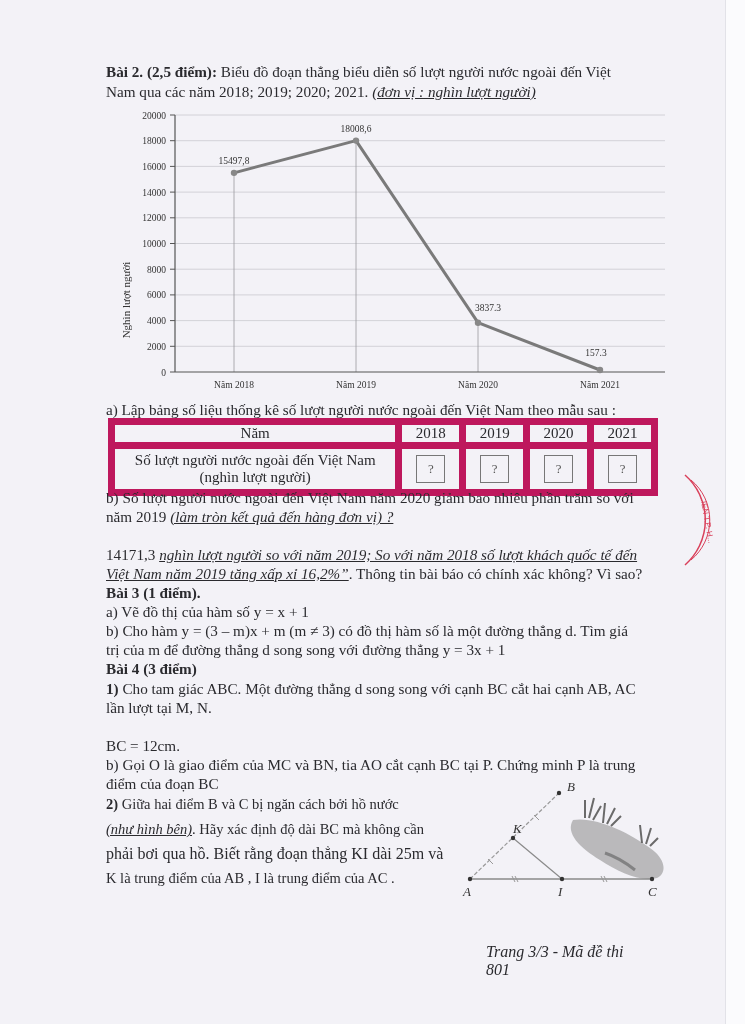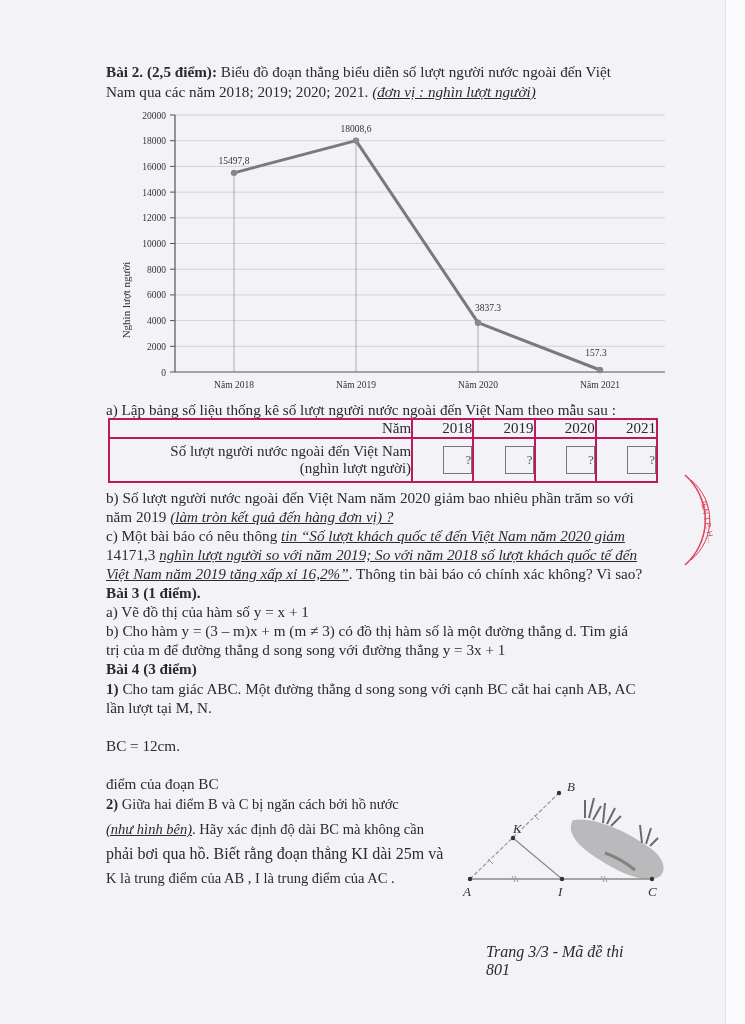--- a/index.html
+++ b/index.html
@@ -19,7 +19,7 @@
     position:absolute; left:108px; top:418px; width:550px;
     border-collapse:collapse; font-size:15px;
   }
-  table.stats td { border:2px solid #be185d; text-align:right; padding:0; }
+  table.stats td { border:7px solid #be185d; text-align:center; padding:0; }
   .qbox {
     display:inline-block; width:27px; height:26px; line-height:26px;
     border:1px solid #777; font-size:13px; color:#555; margin:6px 0;

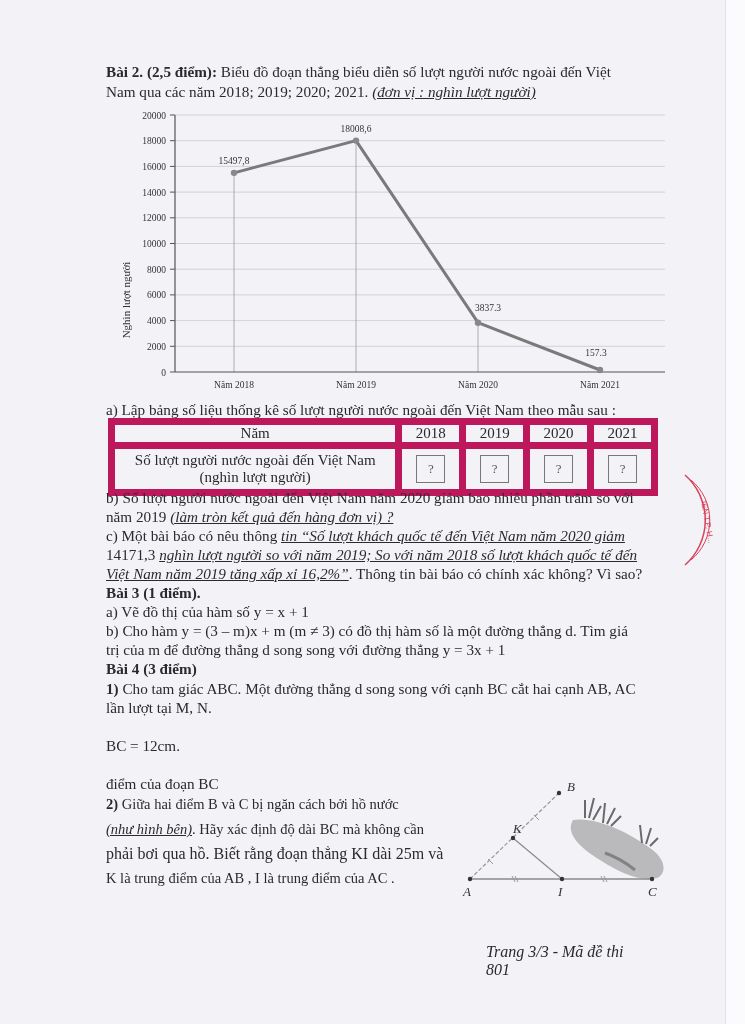--- a/index.html
+++ b/index.html
@@ -133,9 +133,6 @@
     <span>năm 2019 </span><span class="it">(làm tròn kết quả đến hàng đơn vị) ?</span>
   </div>
 
-  <div class="line" style="top:527px;">
-    <span>c) Một bài báo có nêu thông </span><span class="it">tin “Số lượt khách quốc tế đến Việt Nam năm 2020 giảm</span>
-  </div>
   <div class="line" style="top:546px;">
     <span>14171,3 </span><span class="it">nghìn lượt người so với năm 2019; So với năm 2018 số lượt khách quốc tế đến</span>
   </div>

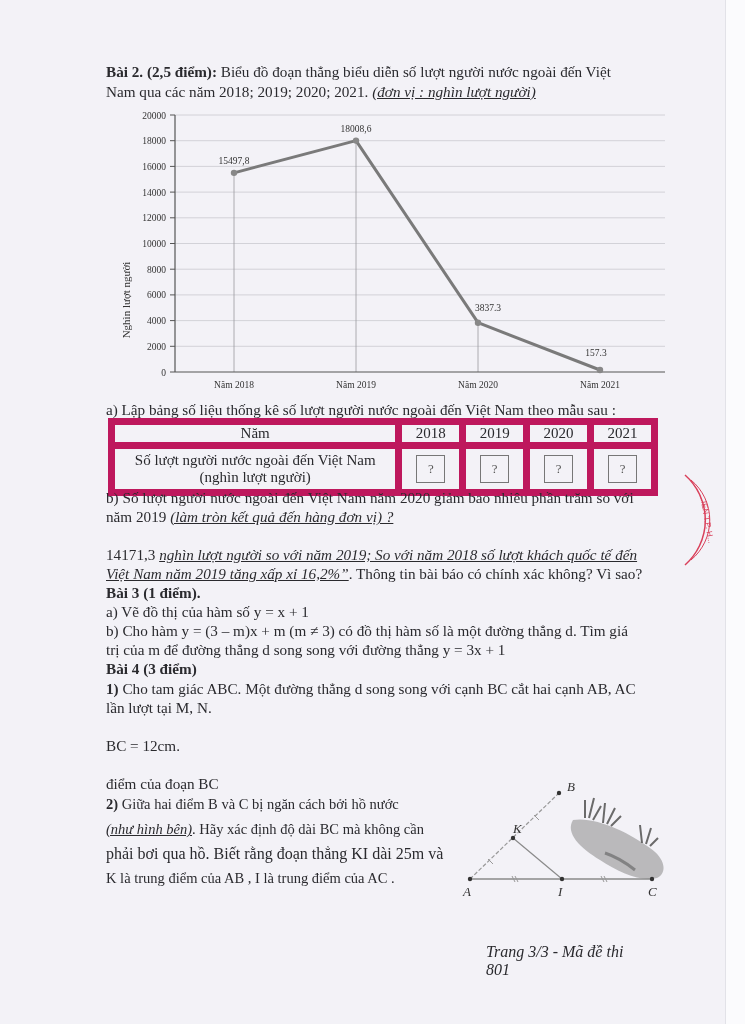--- a/index.html
+++ b/index.html
@@ -151,6 +151,7 @@
   </div>
   <div class="line" style="top:699px;">lần lượt tại M, N.</div>
   <div class="line" style="top:737px;">BC = 12cm.</div>
+  <div class="line" style="top:756px;">b) Gọi O là giao điểm của MC và BN, tia AO cắt cạnh BC tại P. Chứng minh P là trung</div>
   <div class="line" style="top:775px;">điểm của đoạn BC</div>
 
   <div class="line" style="top:795px; font-size:14.5px;">

